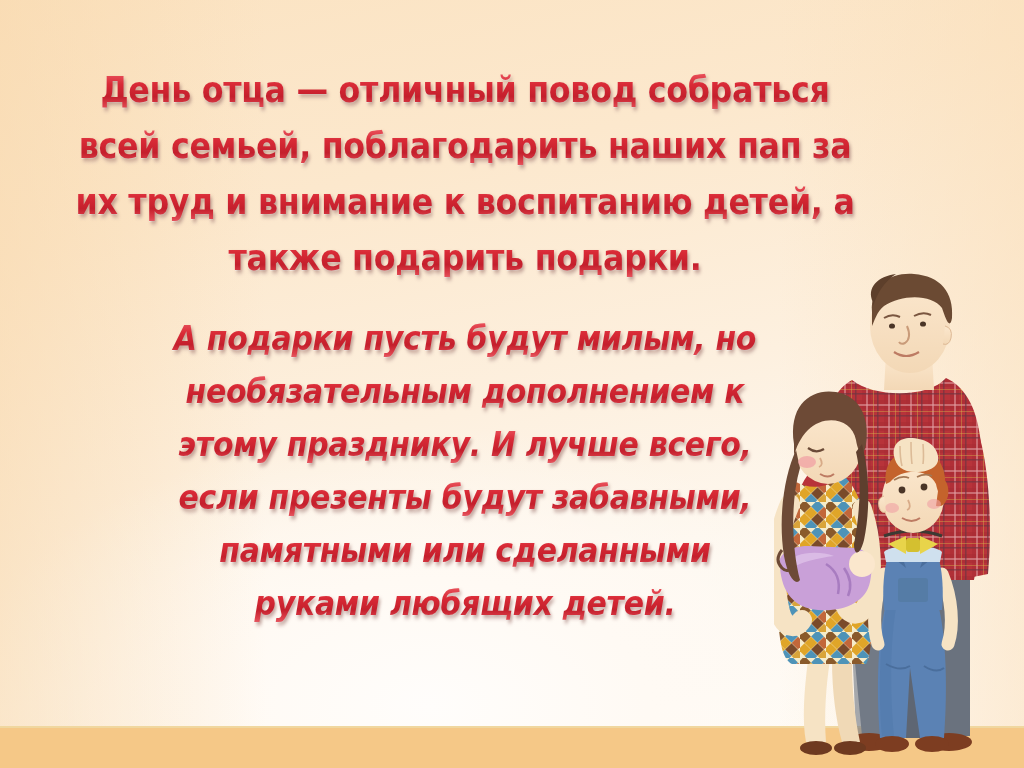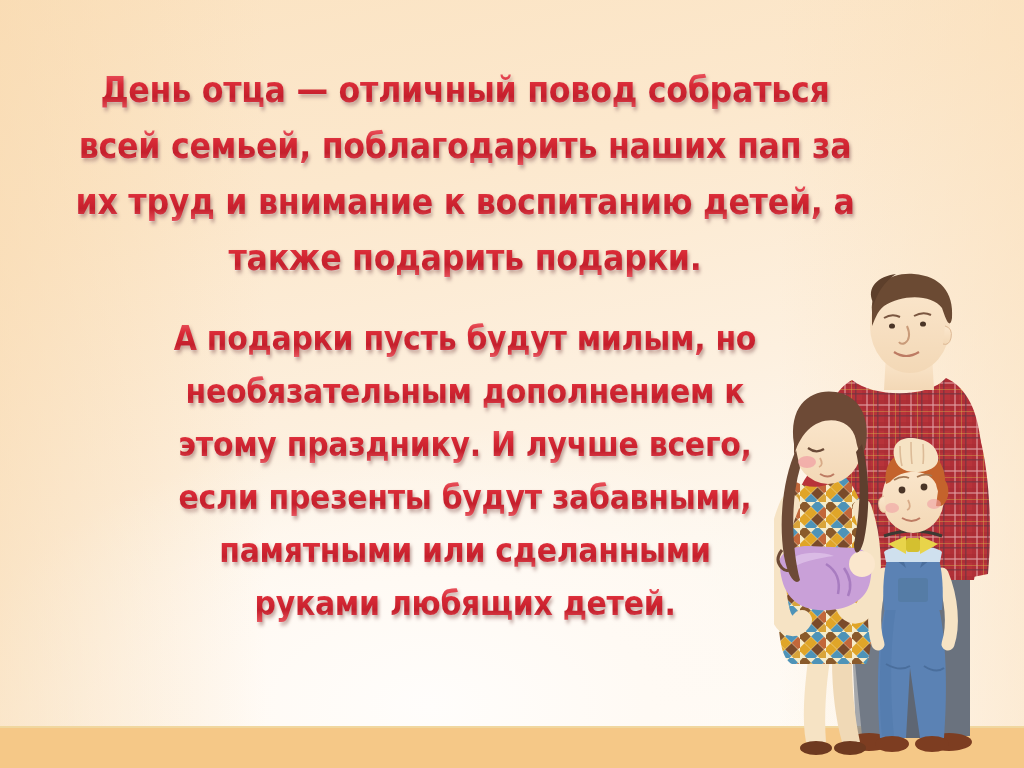--- a/index.html
+++ b/index.html
@@ -61,7 +61,7 @@
     margin: 0;
     padding: 0;
   }
-  .para + .para { margin-top: 26px; }
+  .para + .para { margin-top: 26px; font-style: italic; }
 
   .line {
     display: block;

